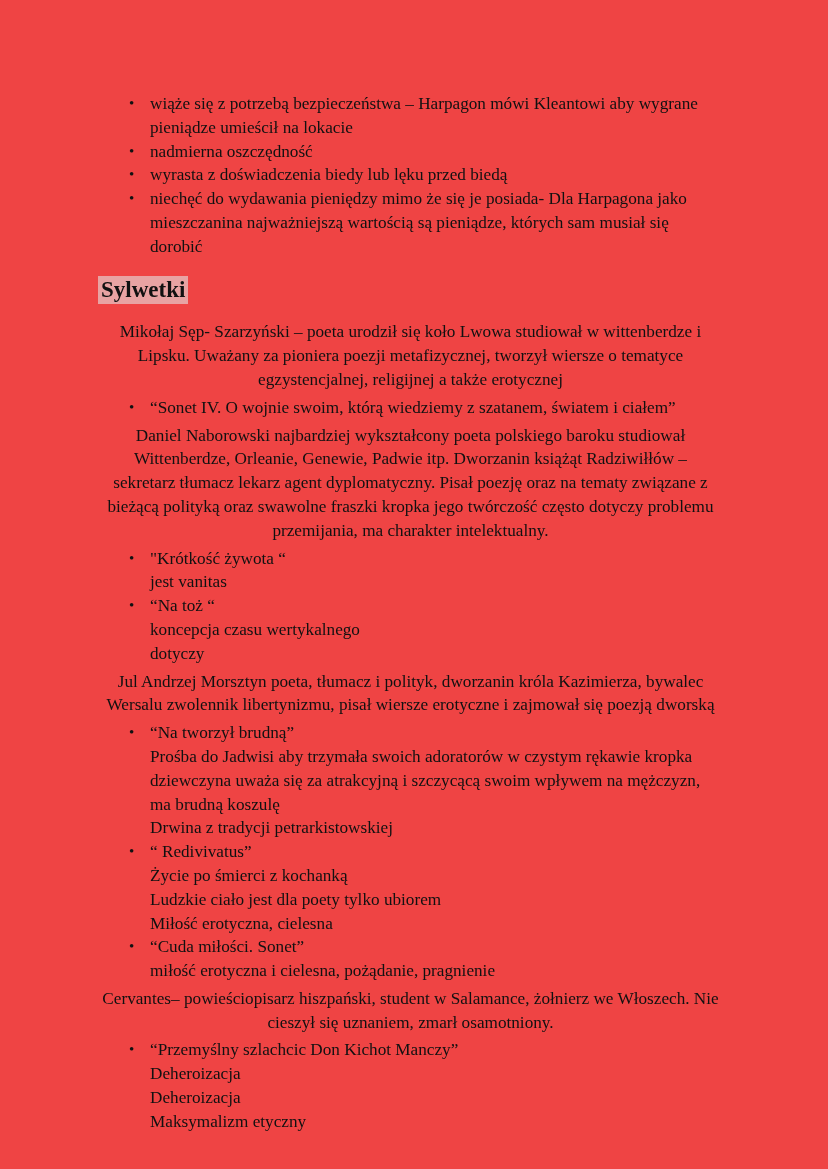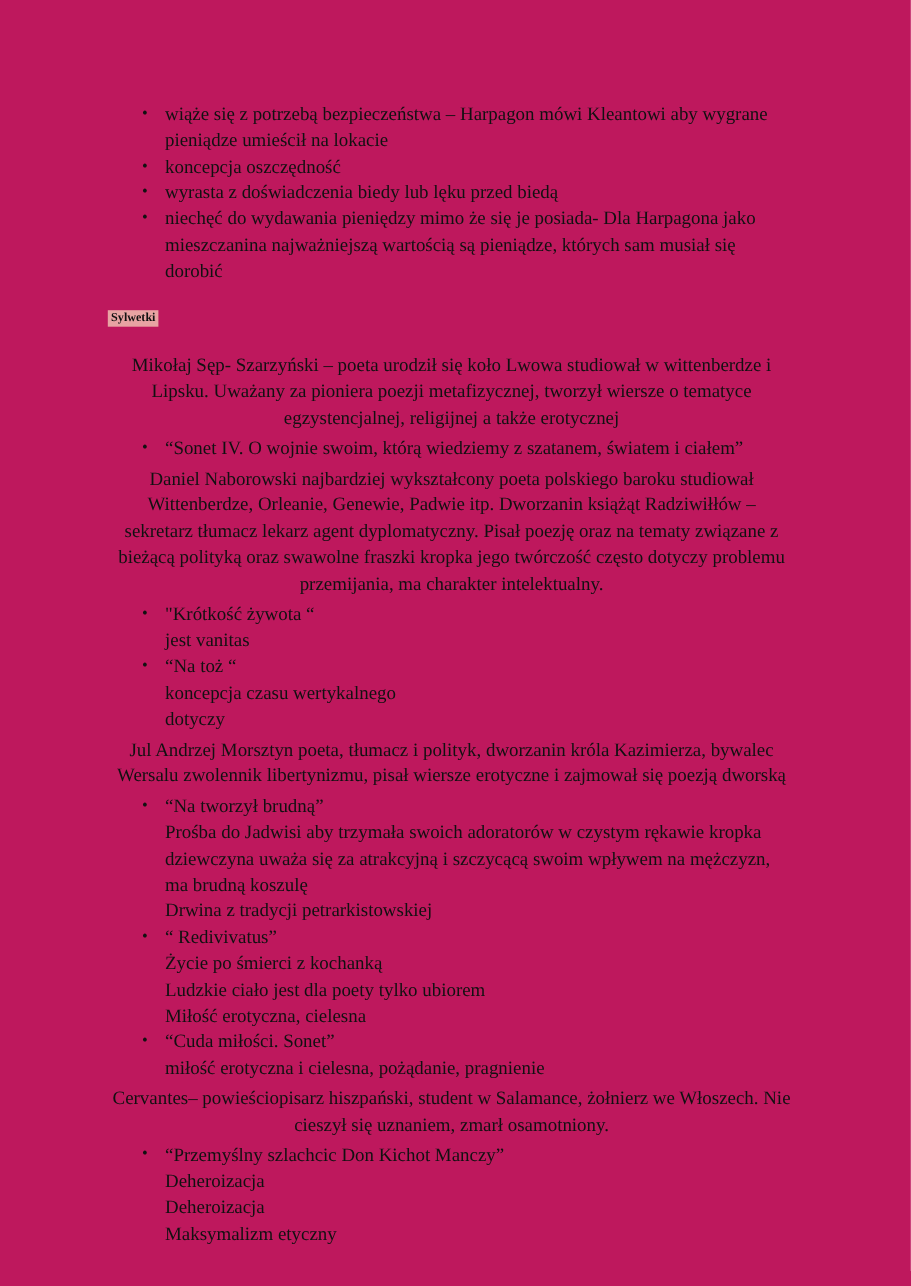--- a/index.html
+++ b/index.html
@@ -91,7 +91,7 @@
 </head>
 <body style="background: rgb(255, 255, 255); color: rgb(17, 17, 17);">
 
-<div class="page" style="background: #be185d;">
+<div class="page" style="background: #ef4444;">
   <div class="doc">
 
     <ul class="bullets">

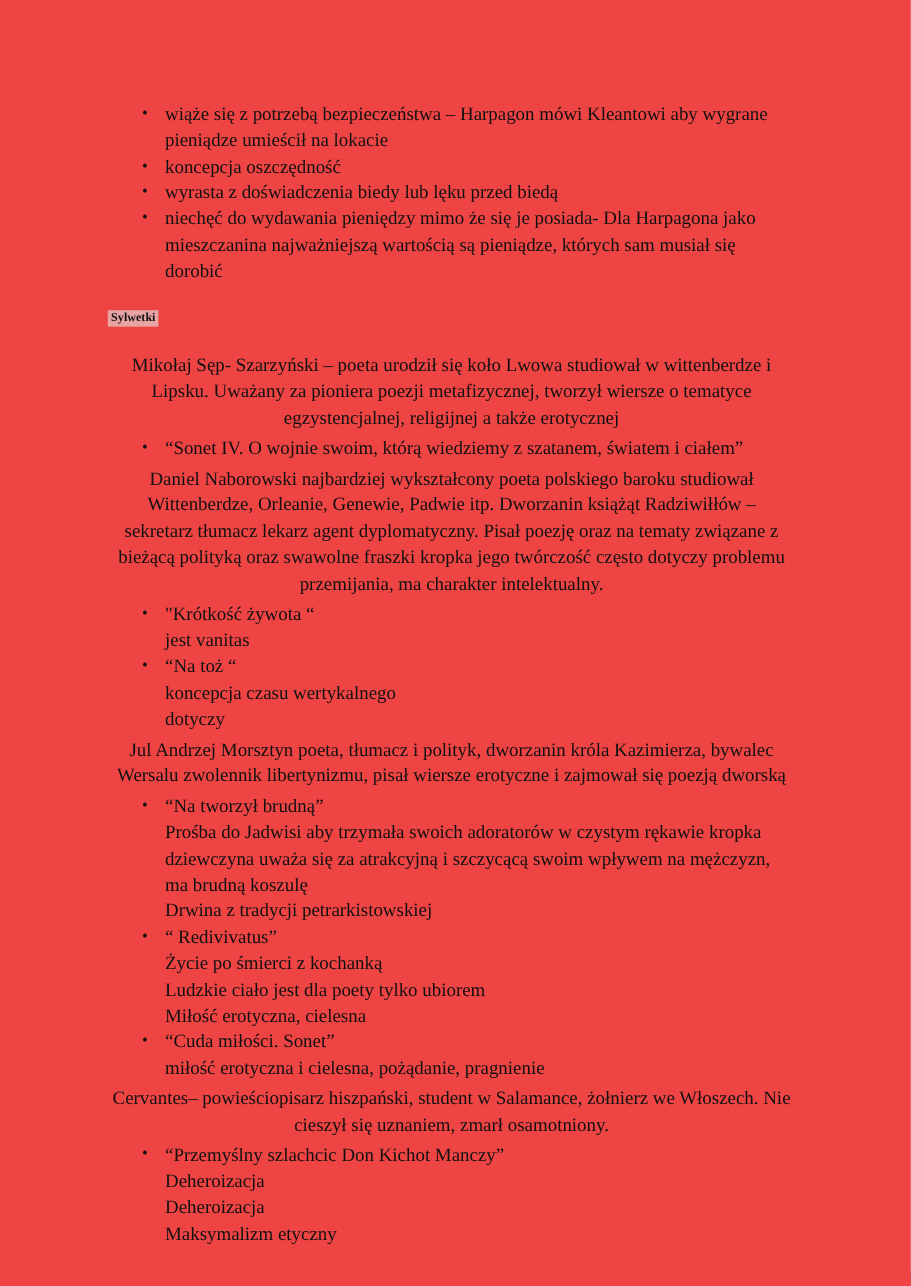--- a/index.html
+++ b/index.html
@@ -101,7 +101,7 @@
       </li>
       <li>
         <span class="bullet-dot"></span>
-        <span class="li-text"> koncepcja oszczędność</span>
+        <span class="li-text"> nadmierna oszczędność</span>
       </li>
       <li>
         <span class="bullet-dot"></span>

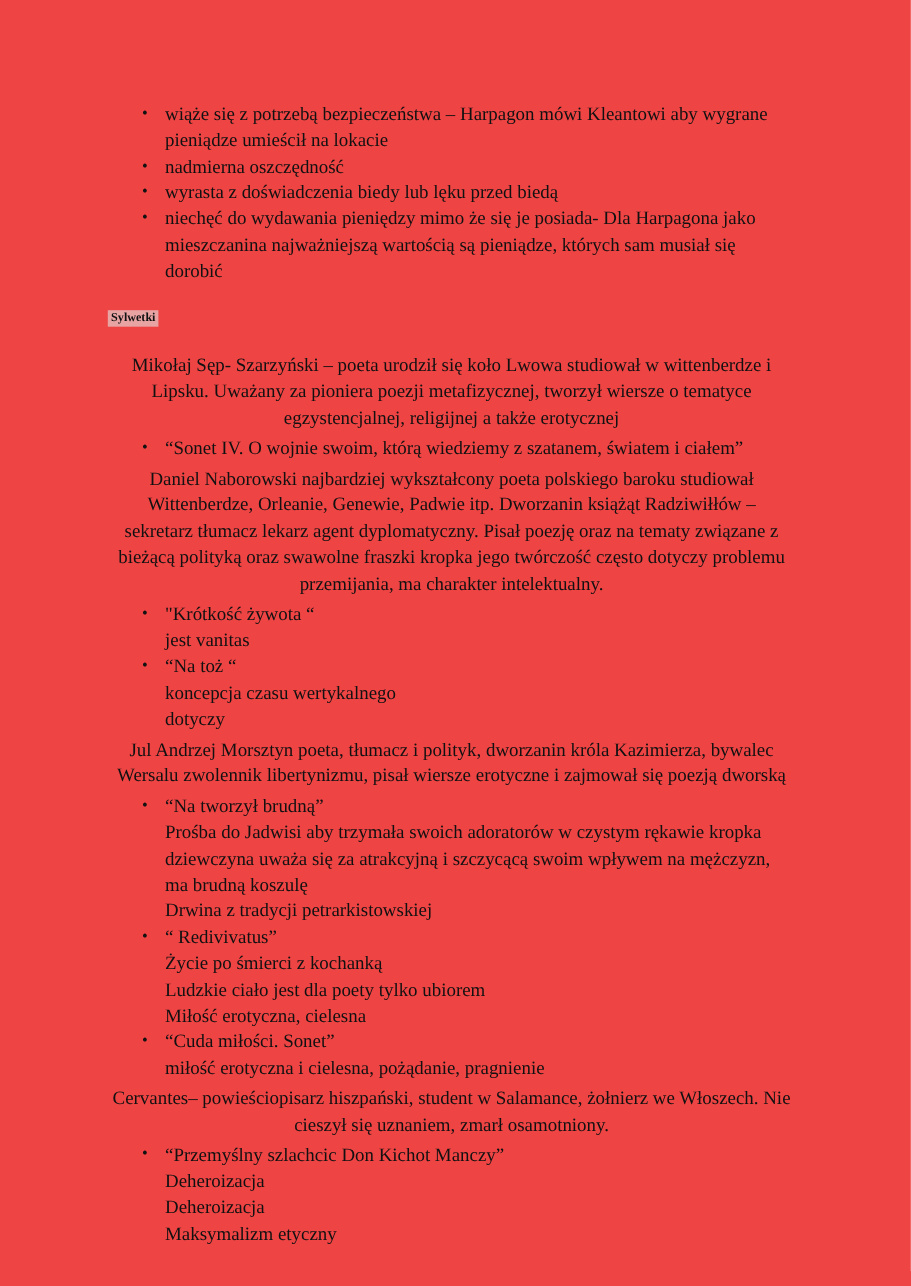--- a/index.html
+++ b/index.html
@@ -44,7 +44,7 @@
   .heading {
     display: inline;
     font-weight: bold;
-    font-size: 11px;
+    font-size: 23px;
     line-height: 23.8px;
     padding: 1px 3px 2px 3px;
     background: #e8a3a3;

